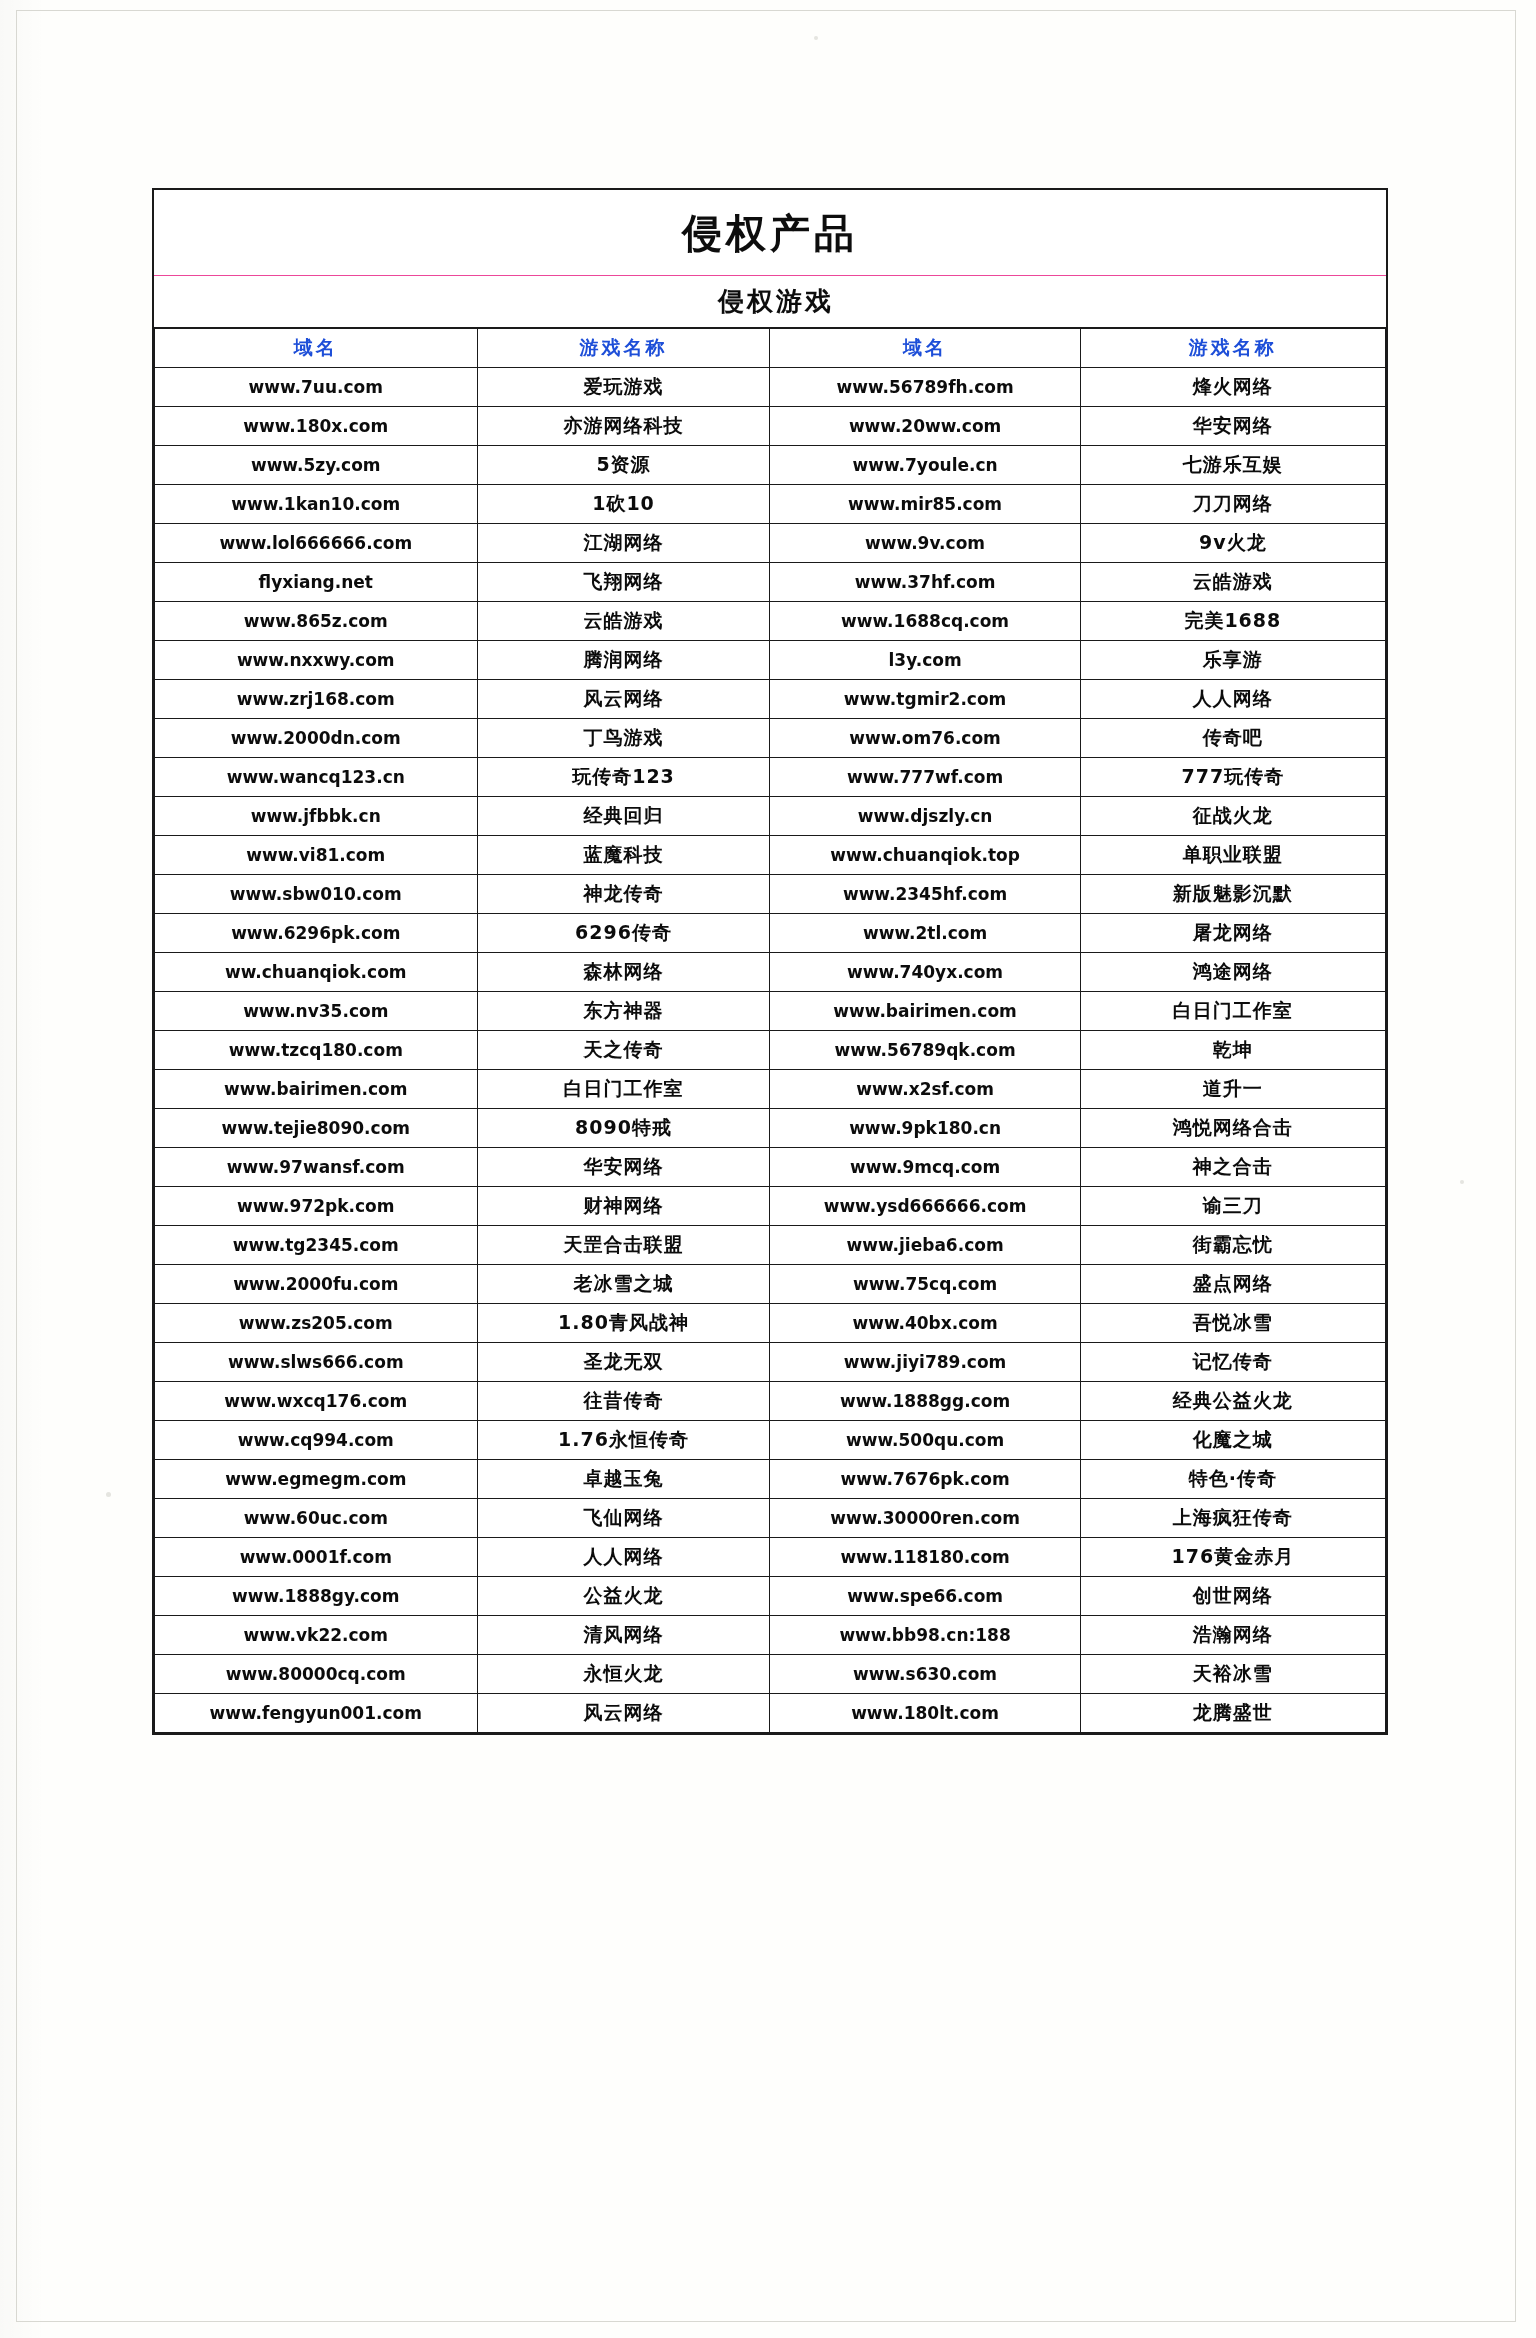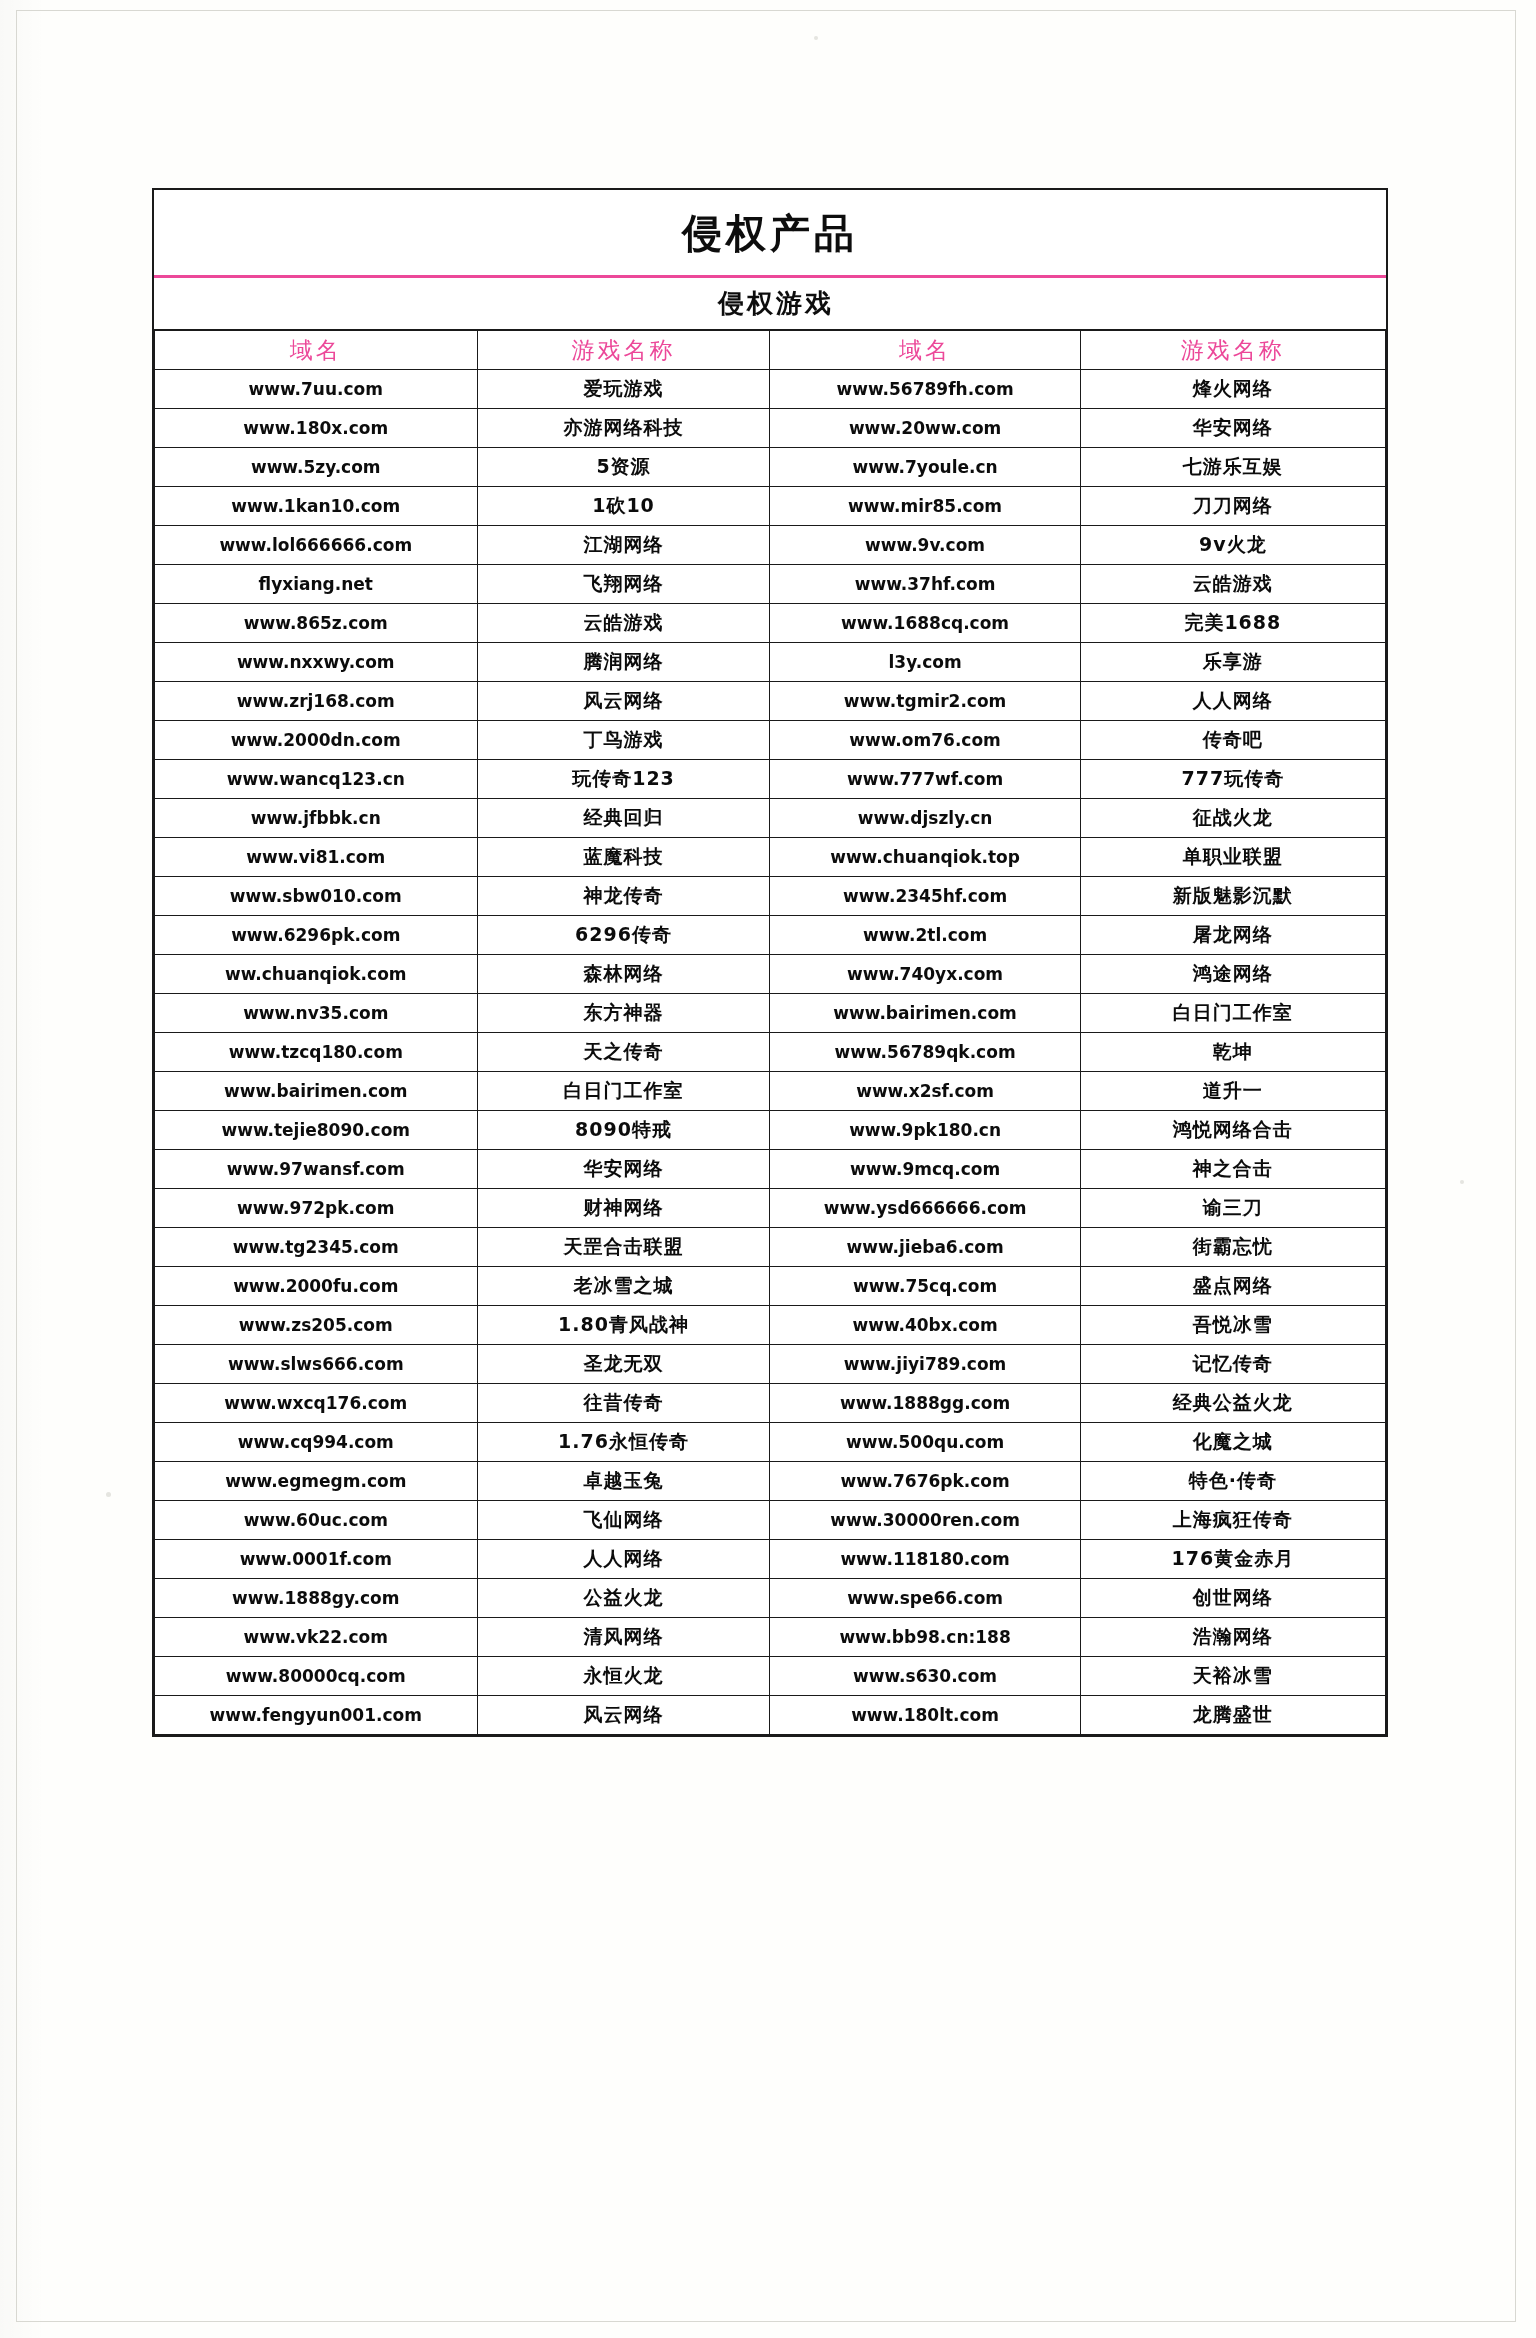--- a/index.html
+++ b/index.html
@@ -50,7 +50,7 @@
     font-weight: 700;
     letter-spacing: 4px;
     padding: 16px 0 14px 0;
-    border-bottom: 3px solid #ec4899;
+    border-bottom: 1px solid #ec4899;
     color: #0d0d0d;
   }
   .subtitle {

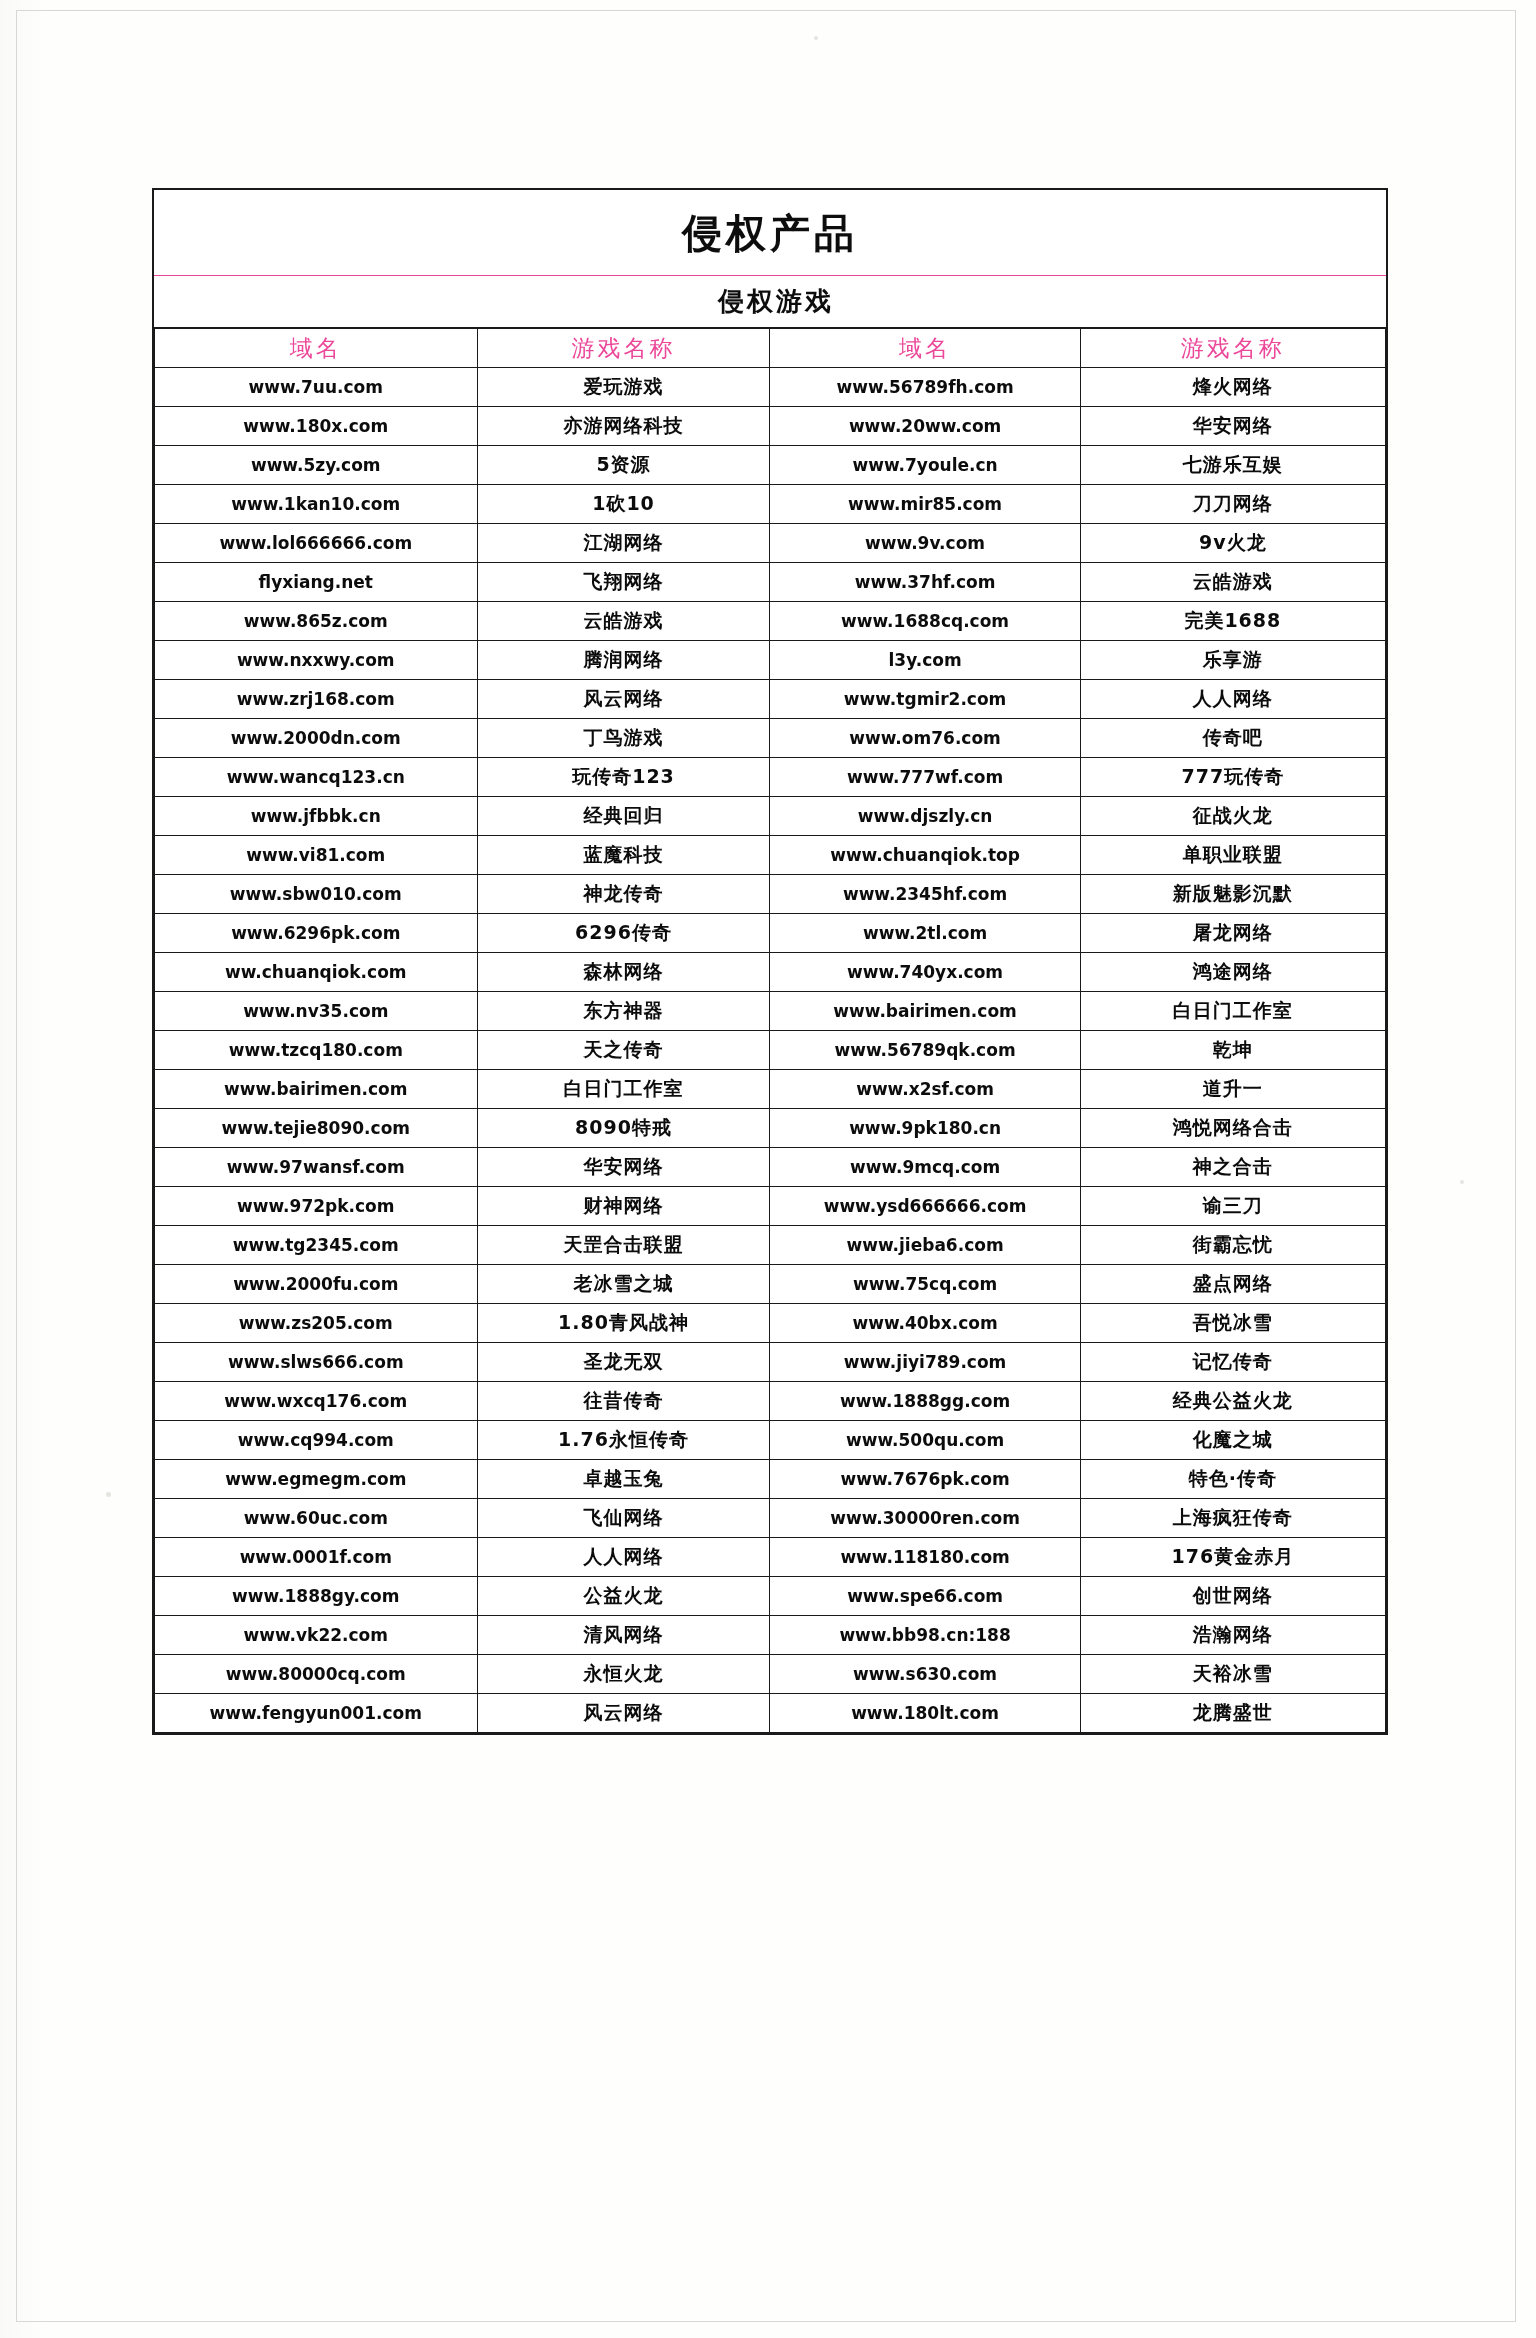--- a/index.html
+++ b/index.html
@@ -78,10 +78,10 @@
   }
   table.grid th {
     font-family: "DejaVu Serif", serif;
-    font-size: 23px;
-    font-weight: 400;
+    font-size: 19px;
+    font-weight: 700;
     letter-spacing: 3px;
-    color: #ec4899;
+    color: #1d4ed8;
   }
   td.domain {
     font-family: "DejaVu Sans", sans-serif;

